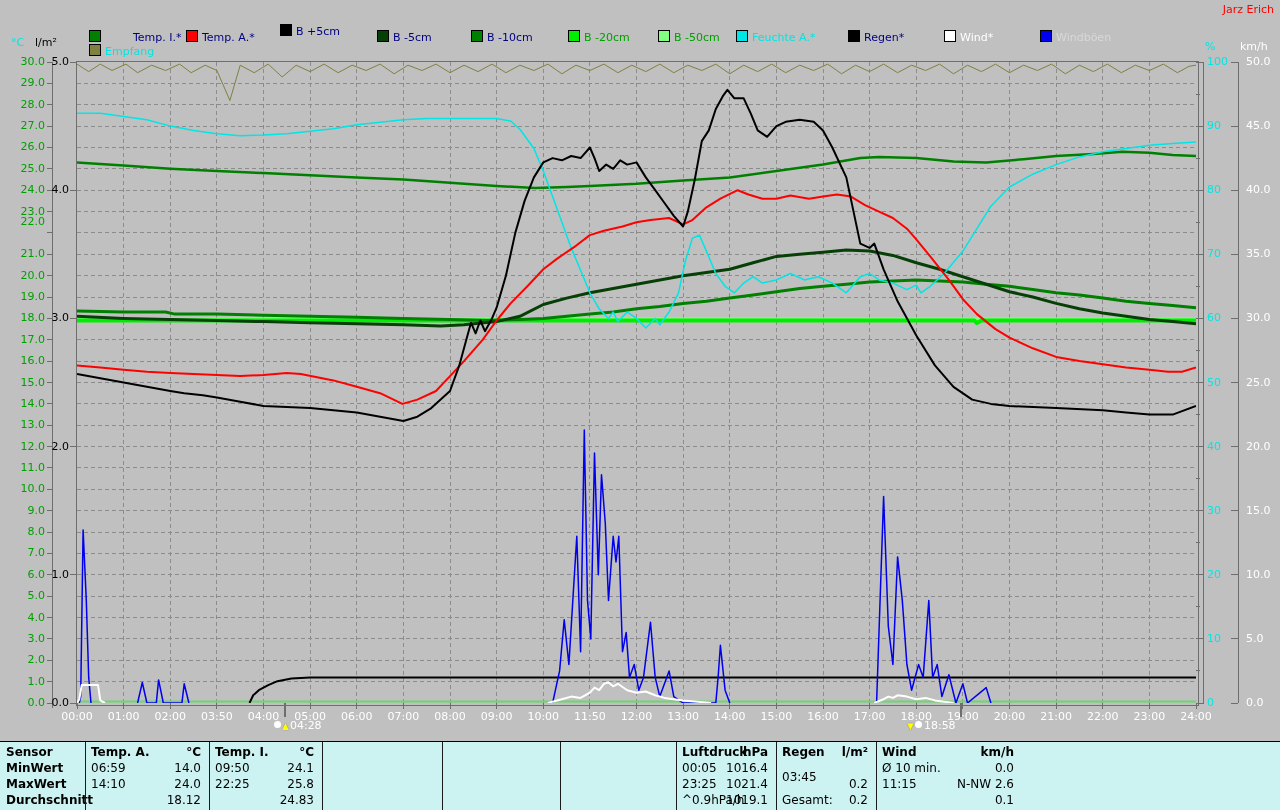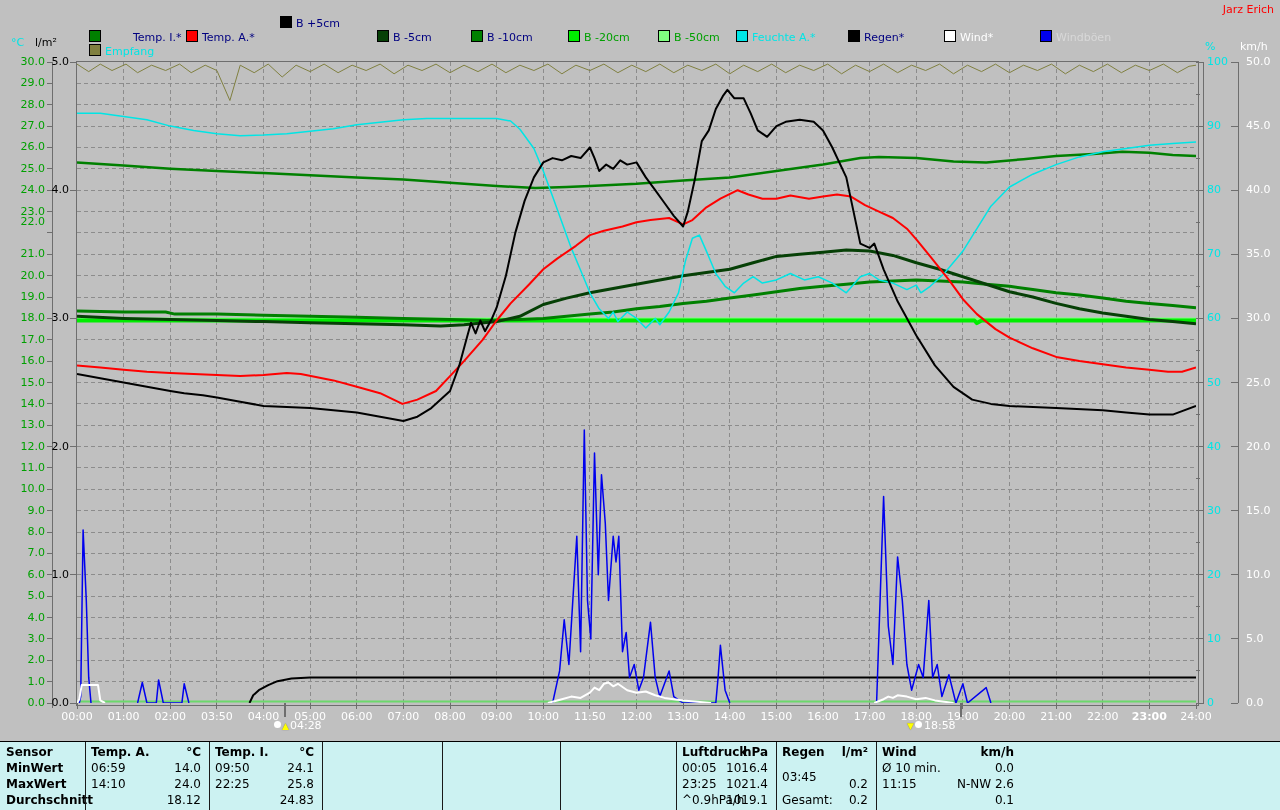--- a/index.html
+++ b/index.html
@@ -40,7 +40,7 @@
   <div id="legend">
       <div class="legend-item" style="left: 89px; top: 30px;"><span class="legend-swatch" style="background: rgb(0, 128, 0);"></span><span style="color: rgb(0, 0, 128); margin-left: 28px;">Temp. I.*</span></div>
       <div class="legend-item" style="left: 186px; top: 30px;"><span class="legend-swatch" style="background: rgb(255, 0, 0);"></span><span style="color: rgb(0, 0, 128);">Temp. A.*</span></div>
-      <div class="legend-item" style="left: 280px; top: 16px;"><span class="legend-swatch" style="background: rgb(0, 0, 0);"></span><span style="color: rgb(0, 0, 128);">B +5cm</span></div>
+      <div class="legend-item" style="left: 280px; top: 24px;"><span class="legend-swatch" style="background: rgb(0, 0, 0);"></span><span style="color: rgb(0, 0, 128);">B +5cm</span></div>
       <div class="legend-item" style="left: 377px; top: 30px;"><span class="legend-swatch" style="background: rgb(6, 64, 6);"></span><span style="color: rgb(0, 0, 128);">B -5cm</span></div>
       <div class="legend-item" style="left: 471px; top: 30px;"><span class="legend-swatch" style="background: rgb(0, 128, 0);"></span><span style="color: rgb(0, 0, 128);">B -10cm</span></div>
       <div class="legend-item" style="left: 568px; top: 30px;"><span class="legend-swatch" style="background: rgb(0, 238, 0);"></span><span style="color: rgb(0, 160, 0);">B -20cm</span></div>

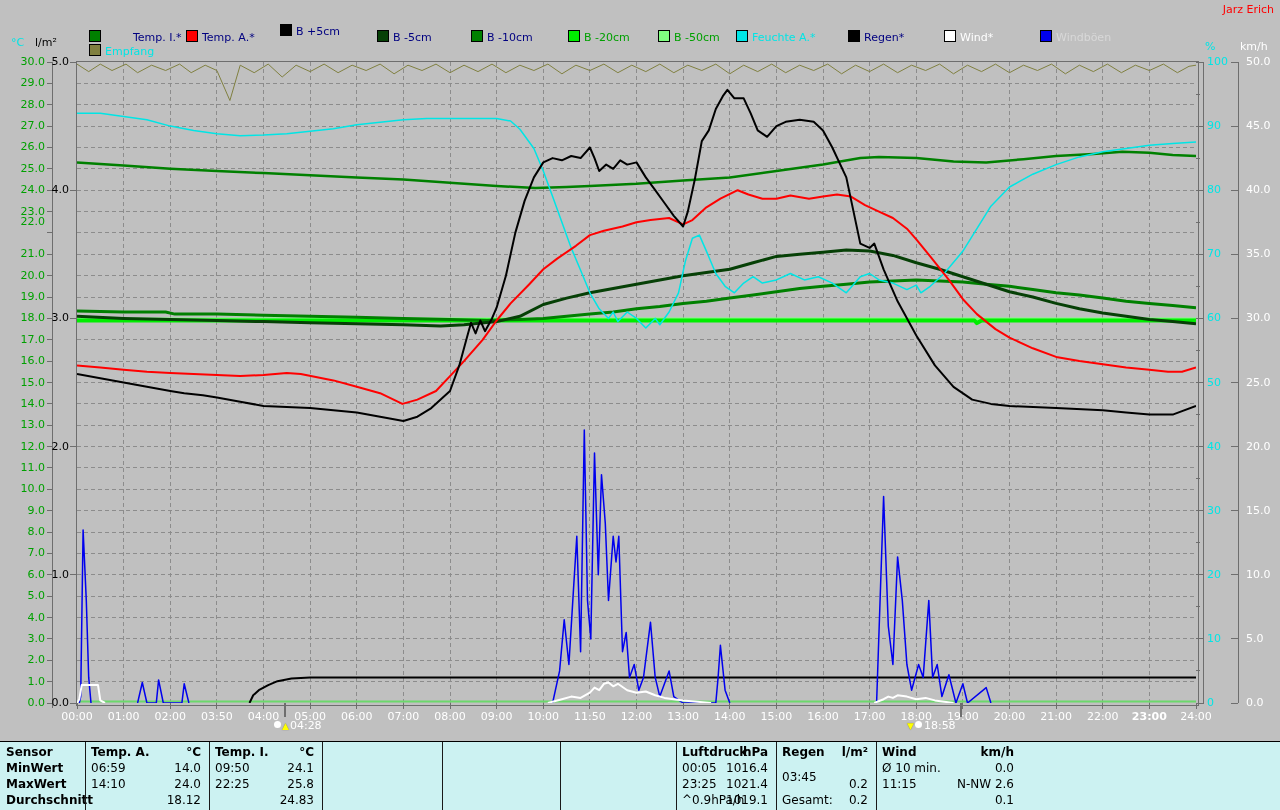--- a/index.html
+++ b/index.html
@@ -361,7 +361,7 @@
     <div class="tick" style="left: 1102.25px; top: 703px; width: 1px; height: 6px;"></div>
     <div class="axlab center" style="left: 1082.75px; top: 711px; width: 40px; color: rgb(255, 255, 255);">22:00</div>
     <div class="tick" style="left: 1148.88px; top: 703px; width: 1px; height: 6px;"></div>
-    <div class="axlab center" style="left: 1129.38px; top: 711px; width: 40px; color: rgb(255, 255, 255); font-weight: bold;">23:00</div>
+    <div class="axlab center" style="left: 1129.38px; top: 711px; width: 40px; color: rgb(255, 255, 255);">23:00</div>
     <div class="tick" style="left: 1195.5px; top: 703px; width: 1px; height: 6px;"></div>
     <div class="axlab center" style="left: 1176px; top: 711px; width: 40px; color: rgb(255, 255, 255);">24:00</div>
     <div class="tick" style="left: 284.274px; top: 703px; width: 2px; height: 14px;"></div>

